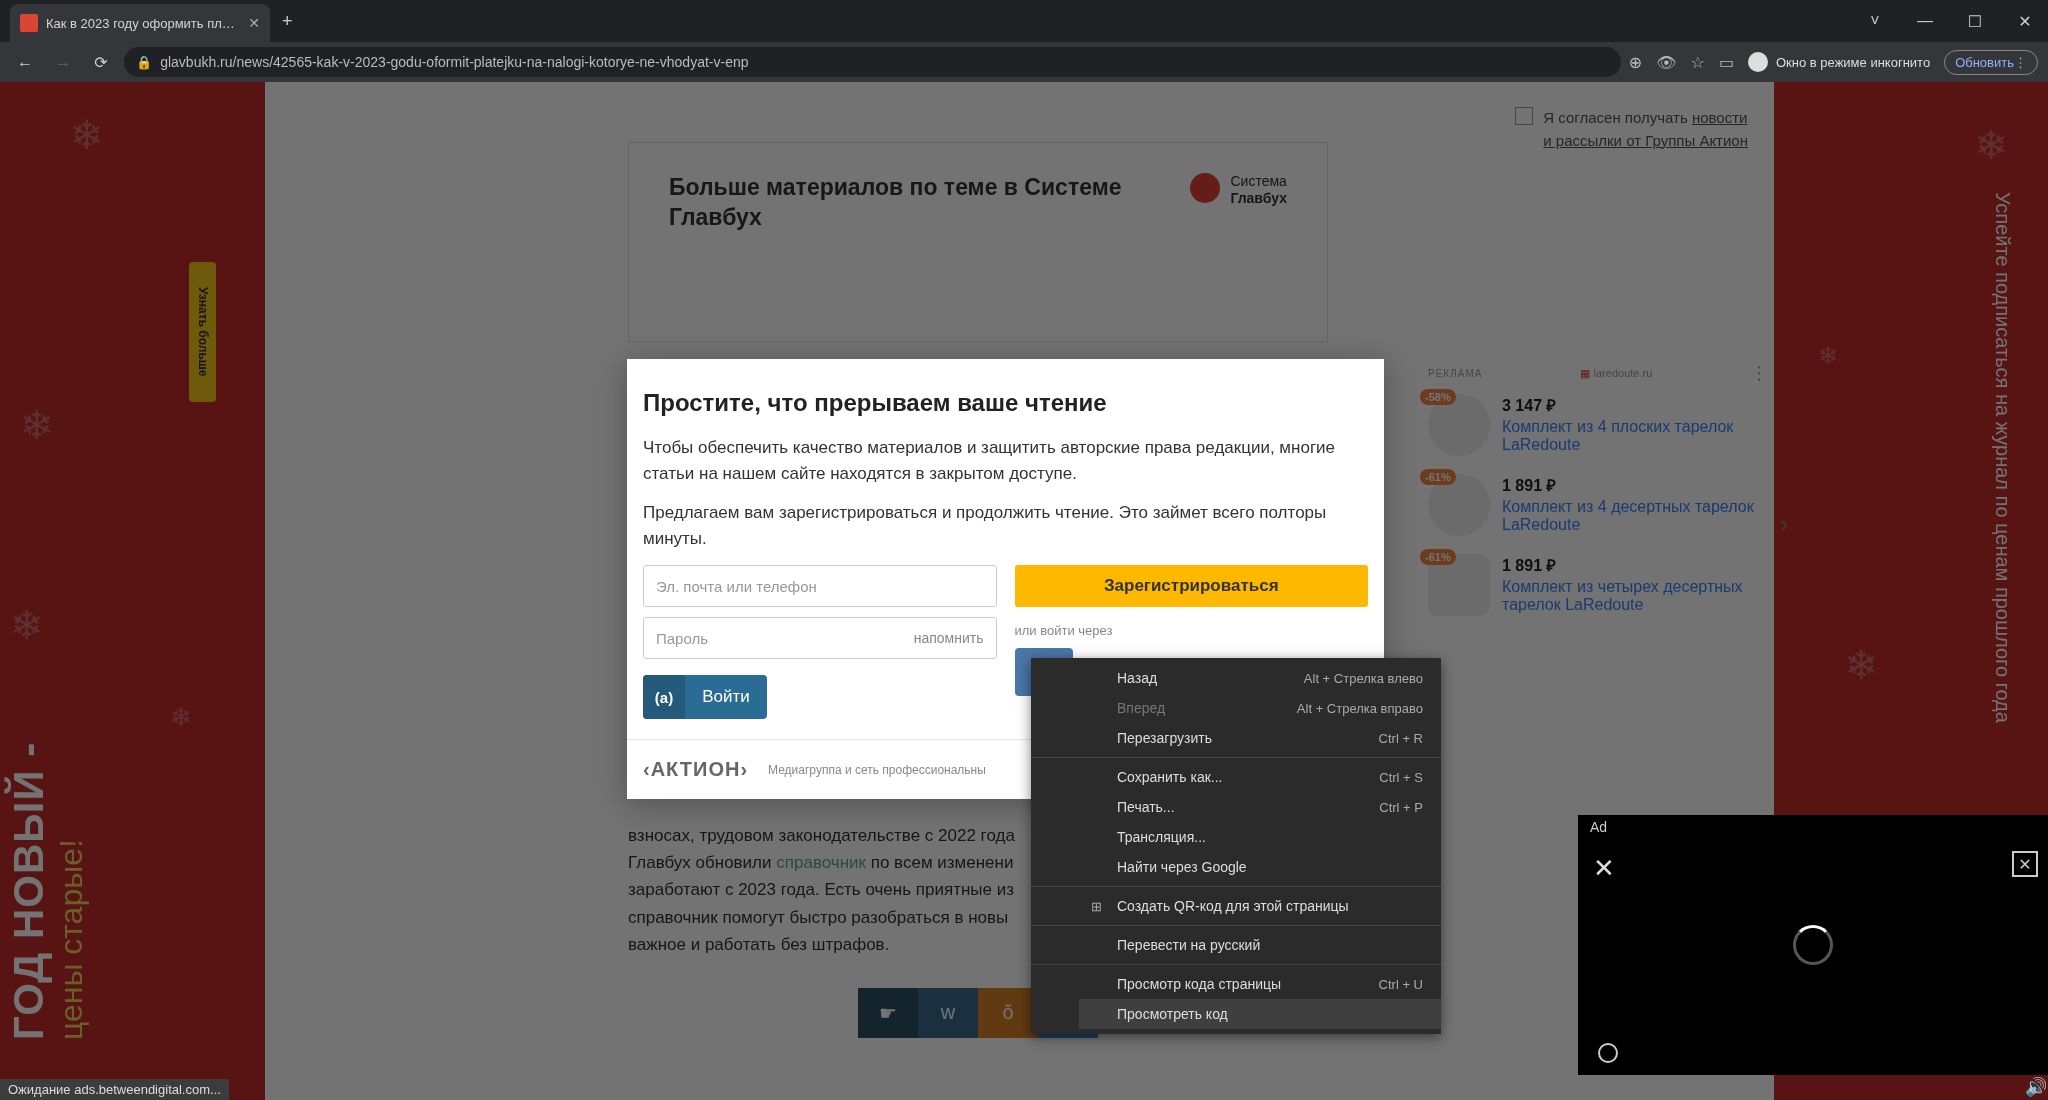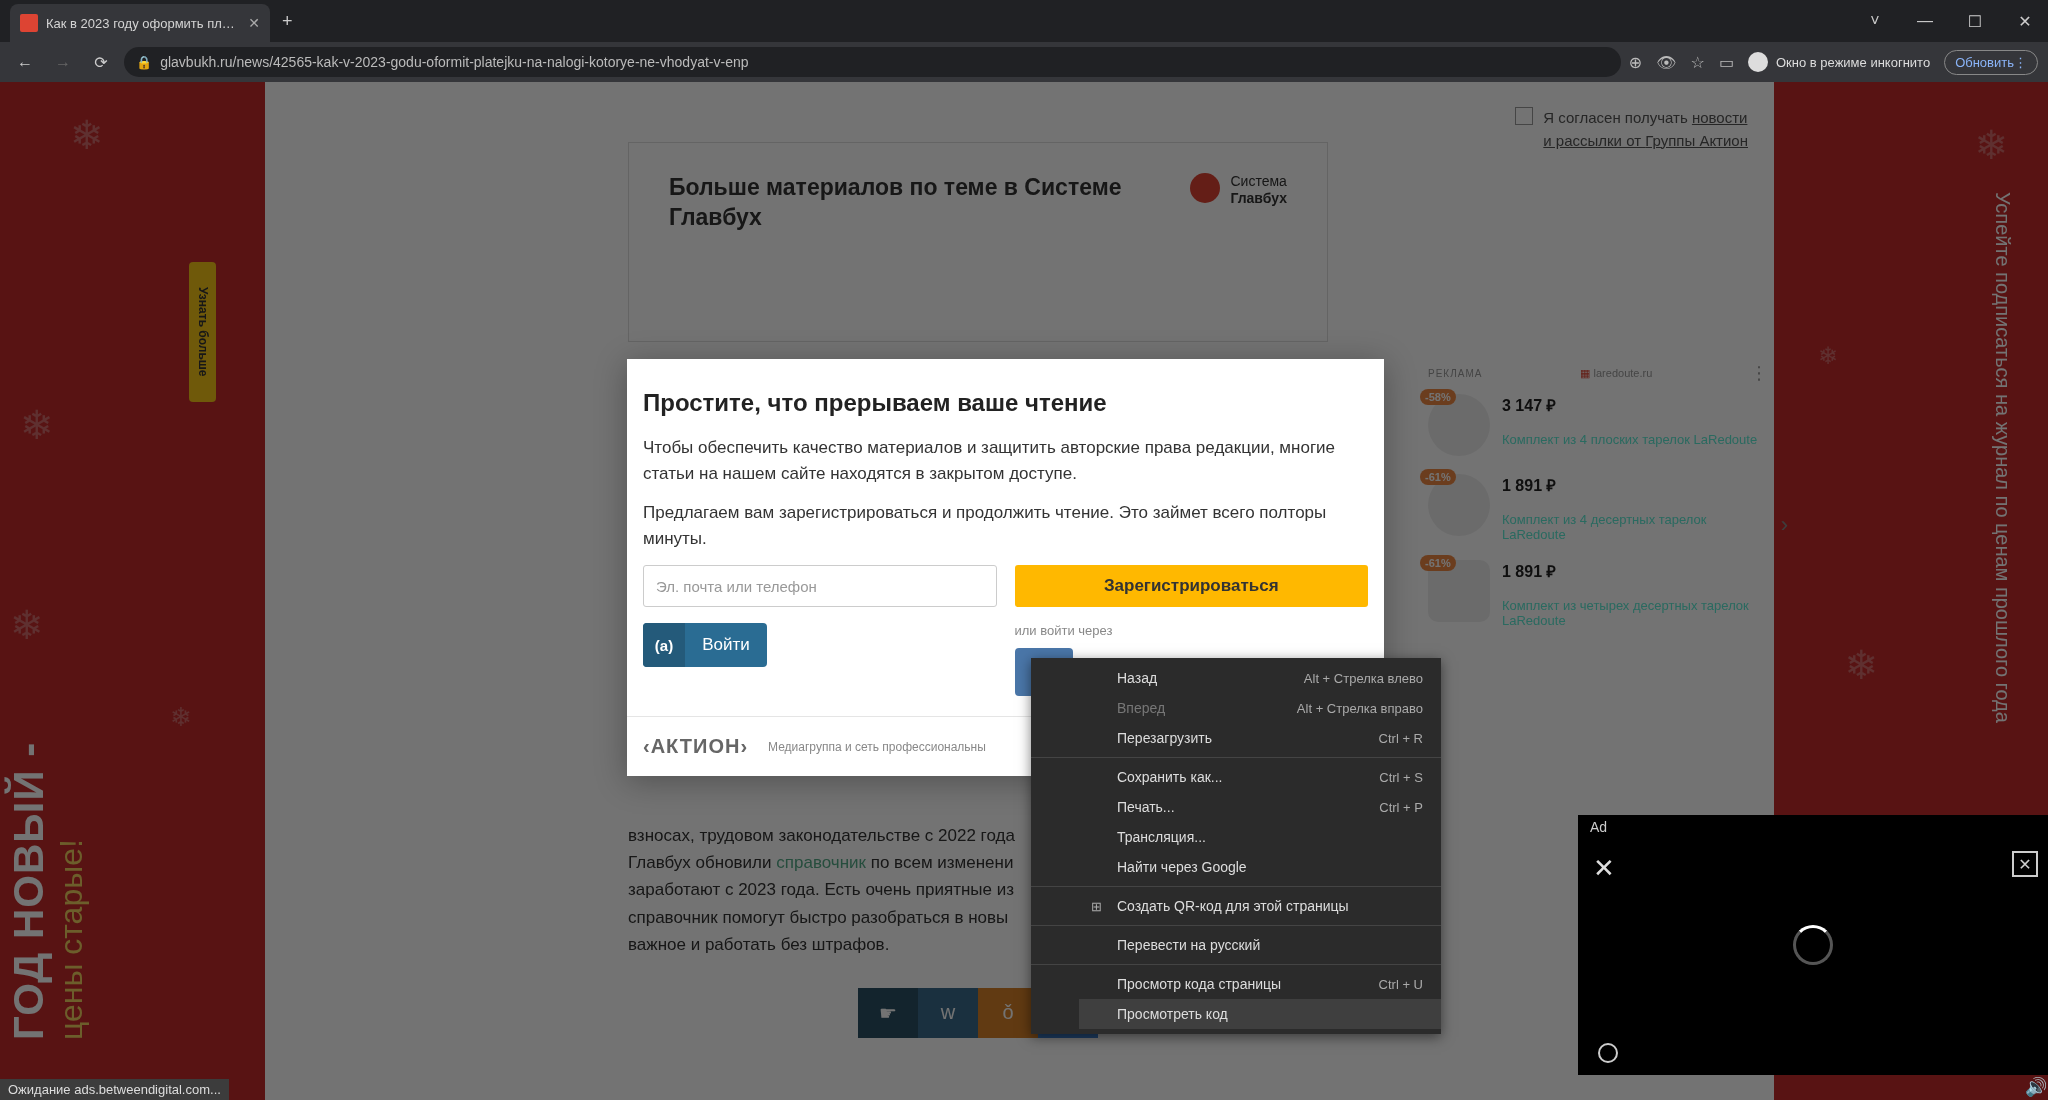--- a/index.html
+++ b/index.html
@@ -74,7 +74,7 @@
 .discount { position: absolute; left: -8px; top: -5px; background: #e84; color: #fff; font-size: 11px; padding: 2px 5px; border-radius: 8px; font-weight: 600; }
 .ad-info { flex: 1; }
 .ad-price { font-size: 16px; font-weight: 700; color: #222; }
-.ad-desc { font-size: 13px; color: #5eead4; margin-top: 16px; }
+.ad-desc { font-size: 16px; color: #3b82f6; margin-top: 2px; }
 .ad-arrow { position: absolute; right: -20px; top: 150px; font-size: 22px; color: #888; }
 
 

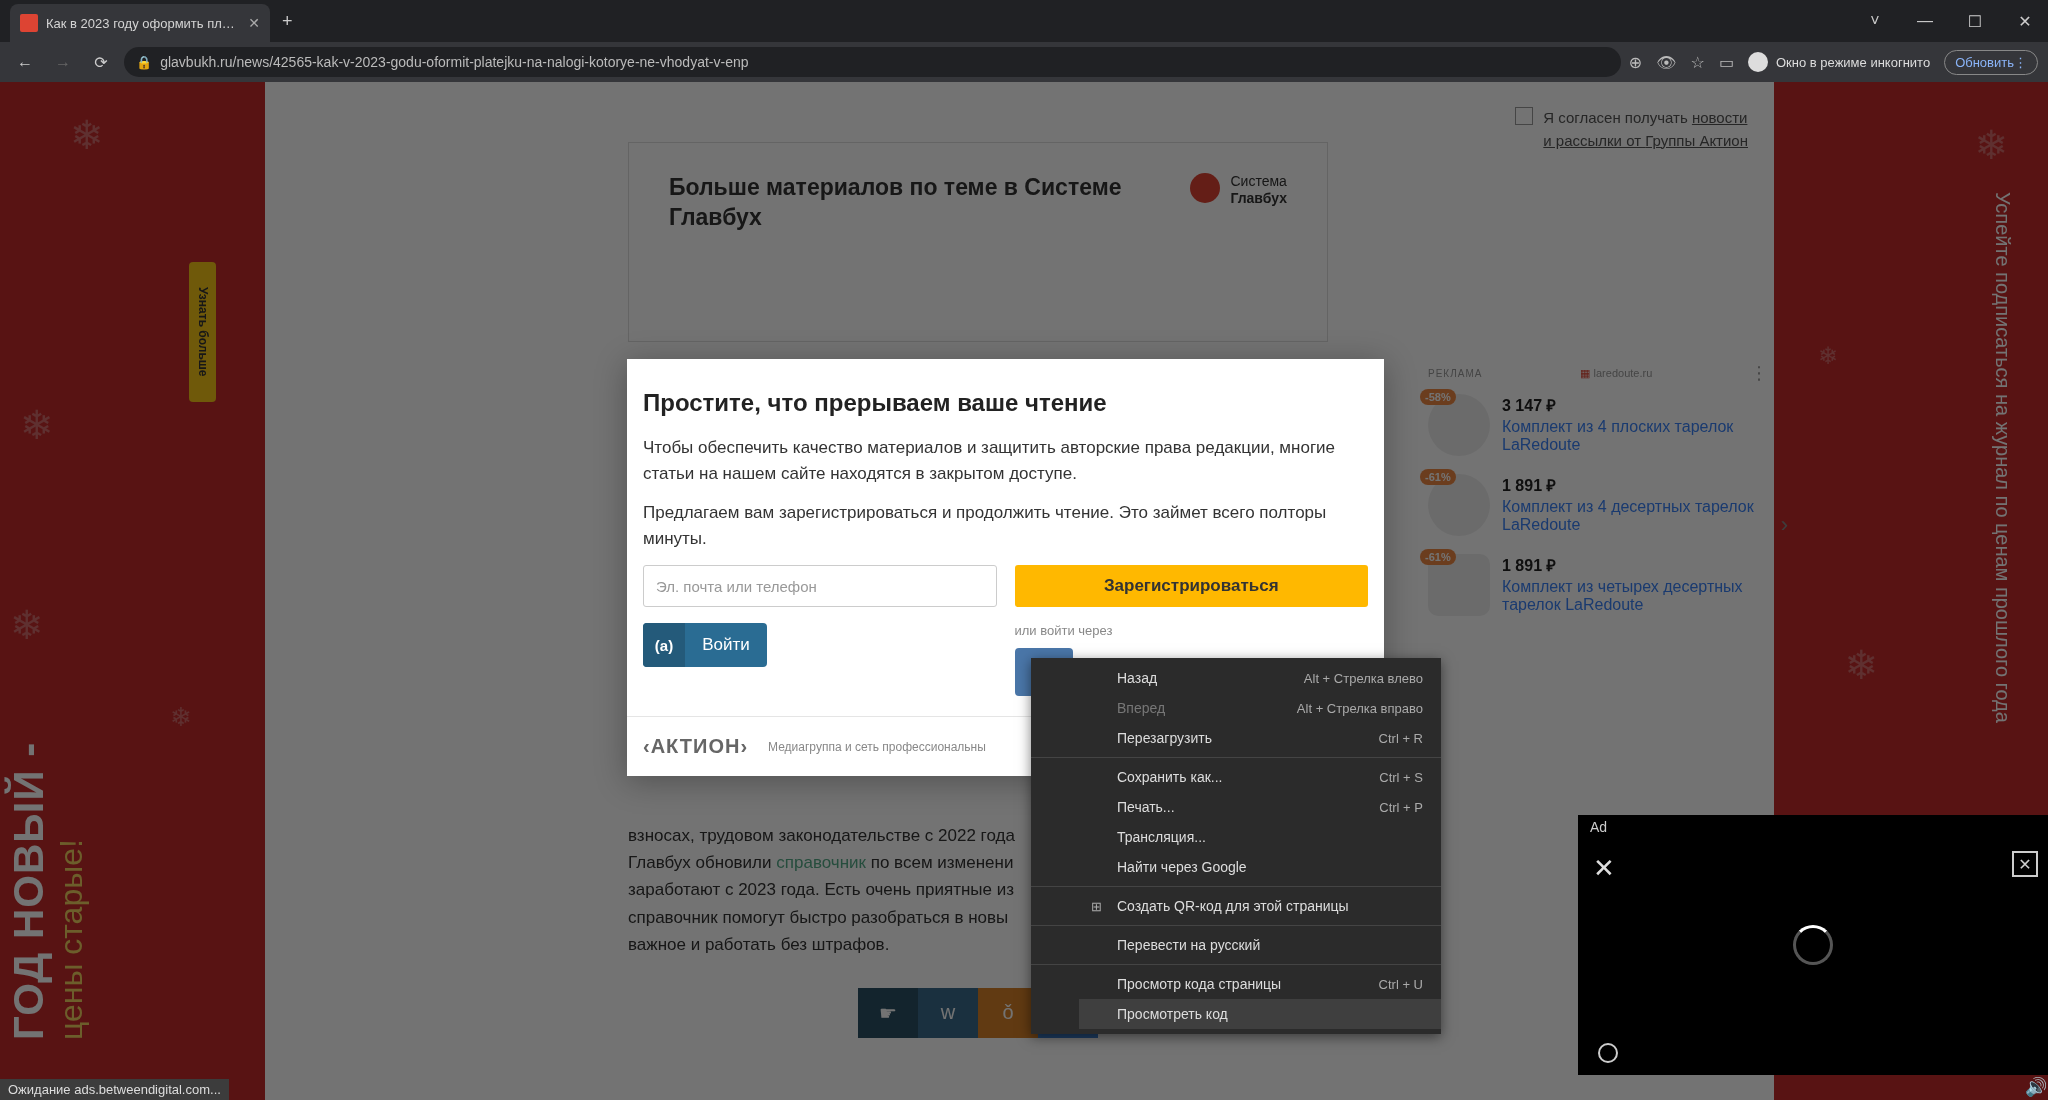--- a/index.html
+++ b/index.html
@@ -265,6 +265,10 @@
           <div class="input">
               <span>Эл. почта или телефон</span>
             </div>
+          <div class="input input-pwd">
+            <span>Пароль</span>
+            <span class="remember">напомнить</span>
+          </div>
           <div class="login-btn">
             <span class="login-prefix">(a)</span>
             <span style="flex:1;text-align:center">Войти</span>

